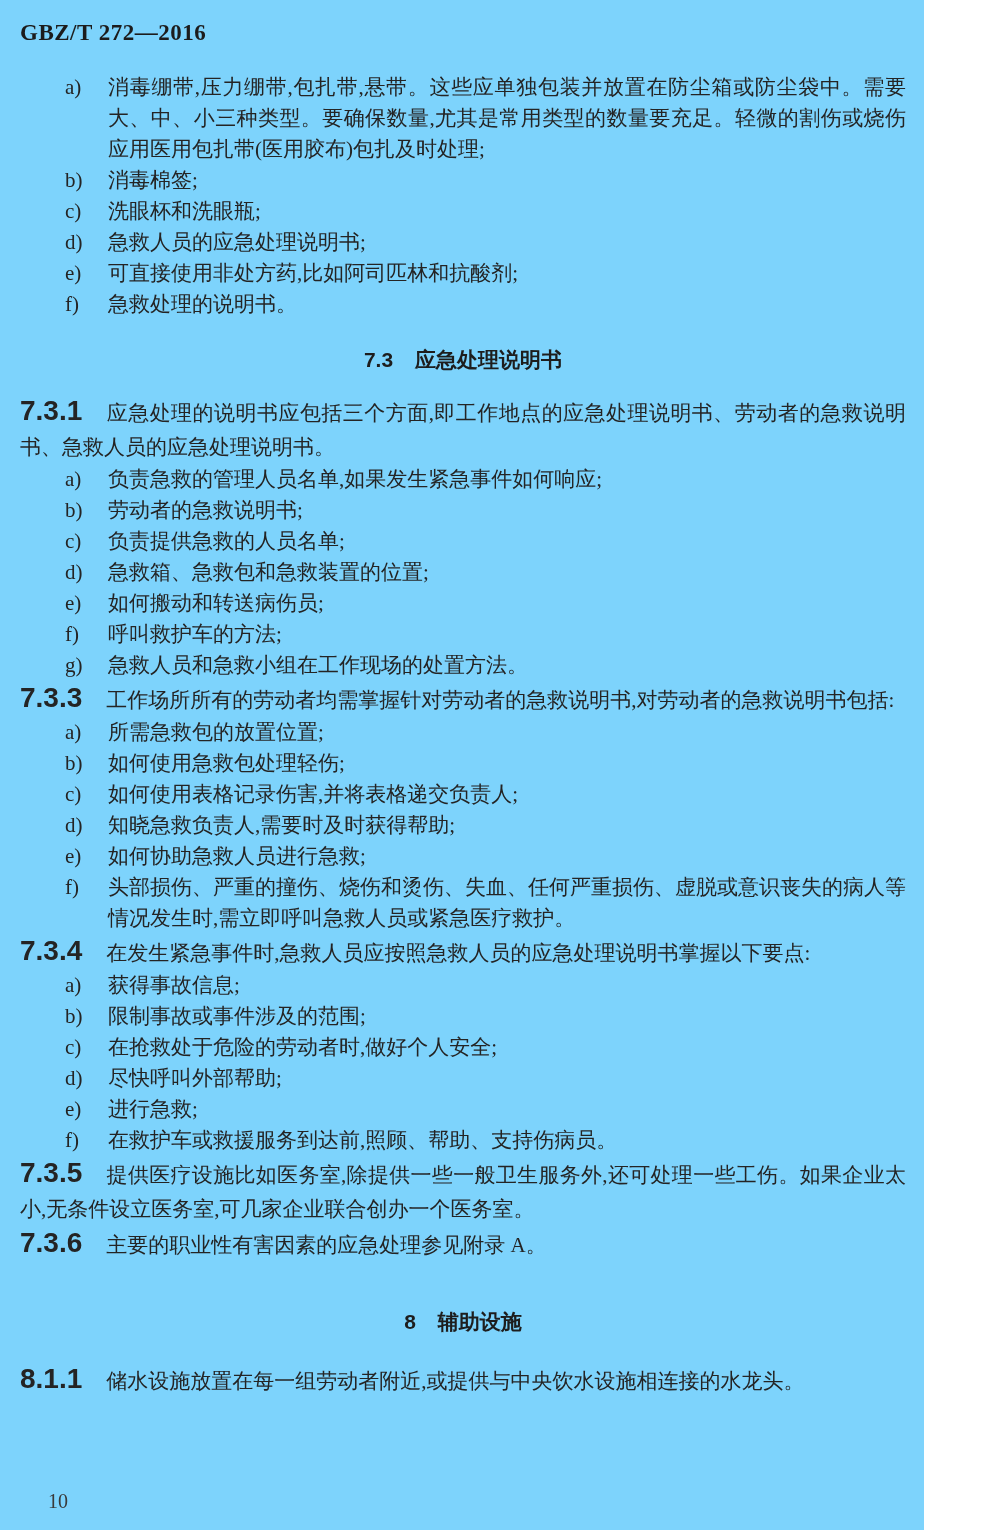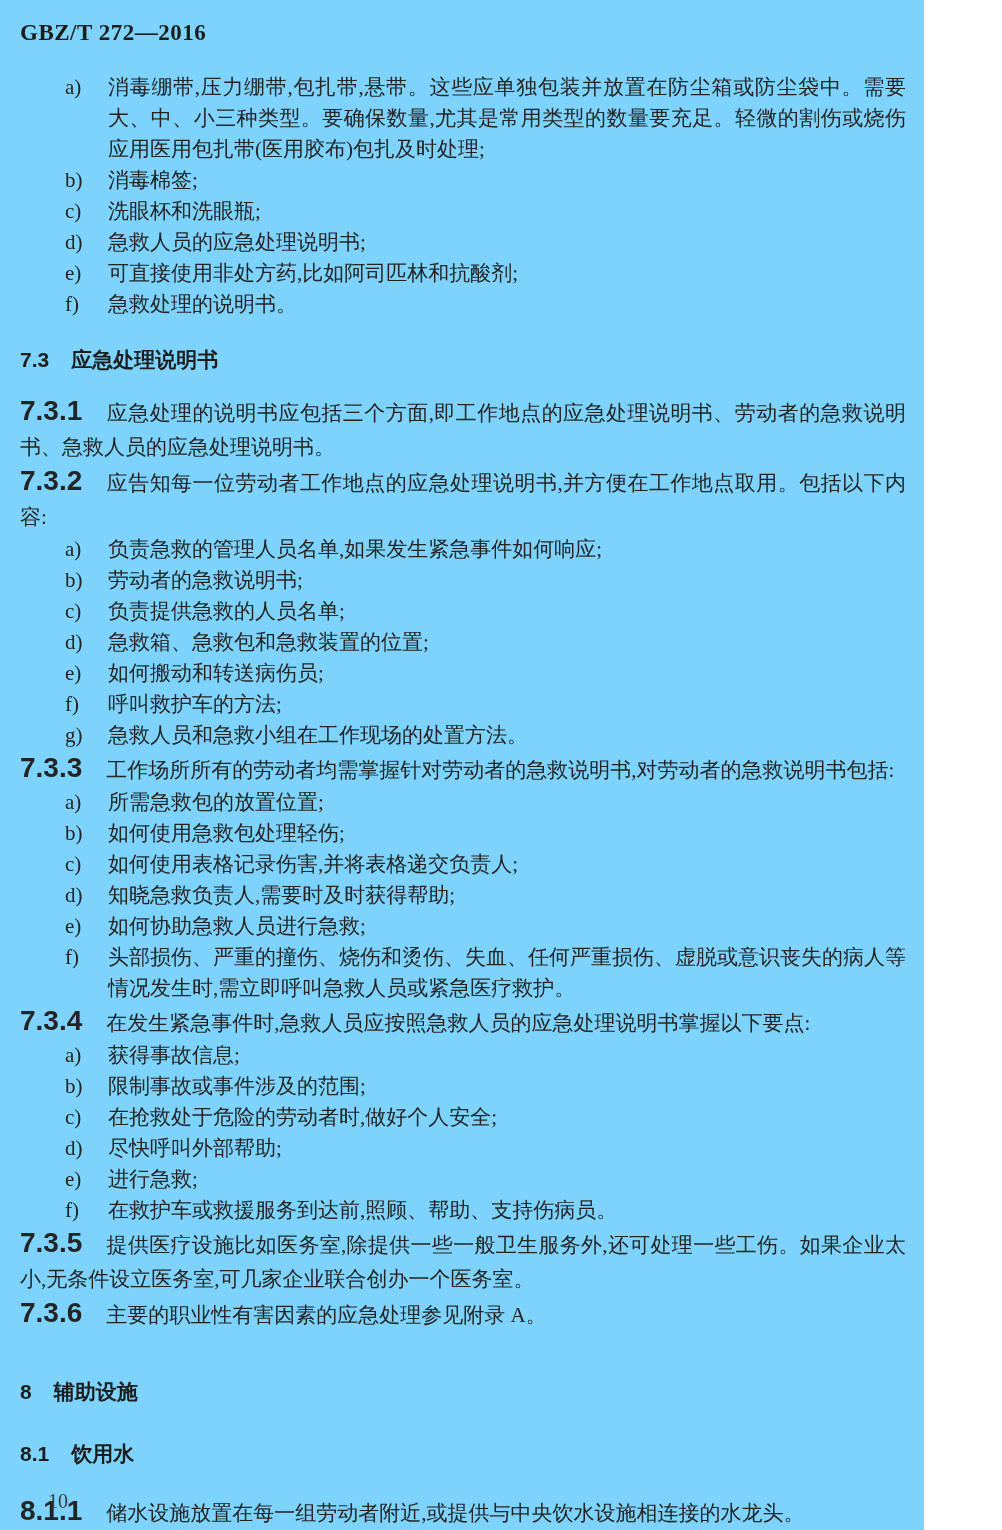--- a/index.html
+++ b/index.html
@@ -74,6 +74,7 @@
     font-size: 21px;
     line-height: 28px;
     color: #1d1d1d;
+    text-align: center;
   }
   .sec-heading .num { padding-right: 22px; }
   .h-7-3 { margin: 26px 0 20px 0; }

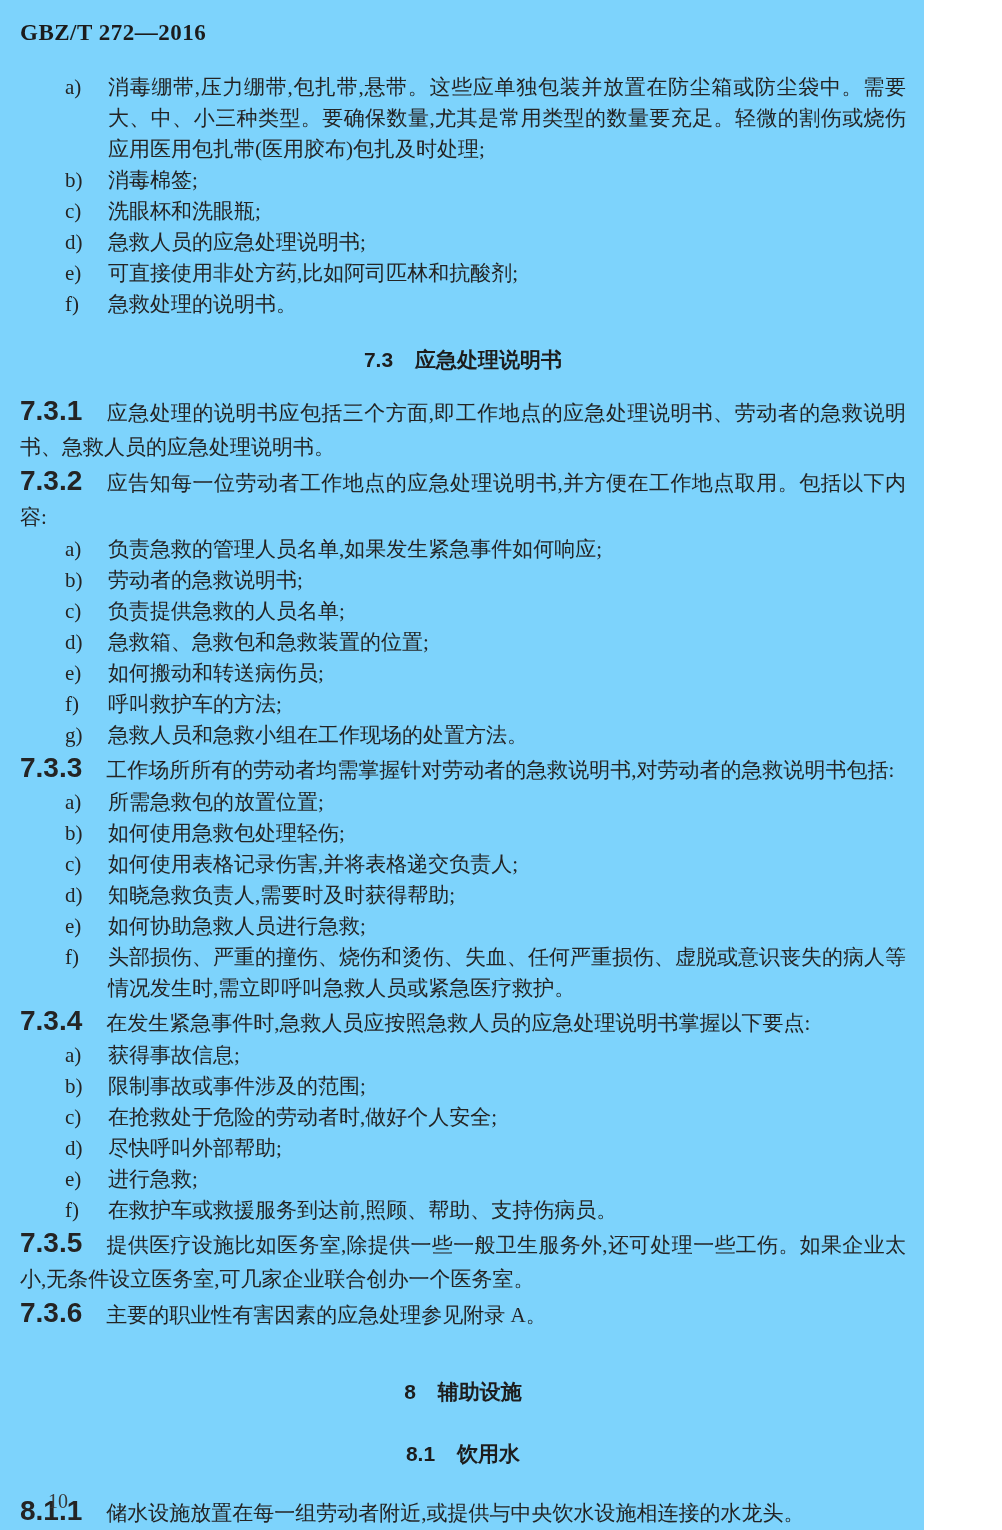--- a/index.html
+++ b/index.html
@@ -131,9 +131,6 @@
     <span class="num">7.3.1</span><span>应急处理的说明书应包括三个方面,即工作地点的应急处理说明书、劳动者的急救说明书、急救人员的应急处理说明书。</span>
   </p>
 
-  <p class="clause">
-    <span class="num">7.3.2</span><span>应告知每一位劳动者工作地点的应急处理说明书,并方便在工作地点取用。包括以下内容:</span>
-  </p>
 
   <ol class="alpha-list">
     <li>

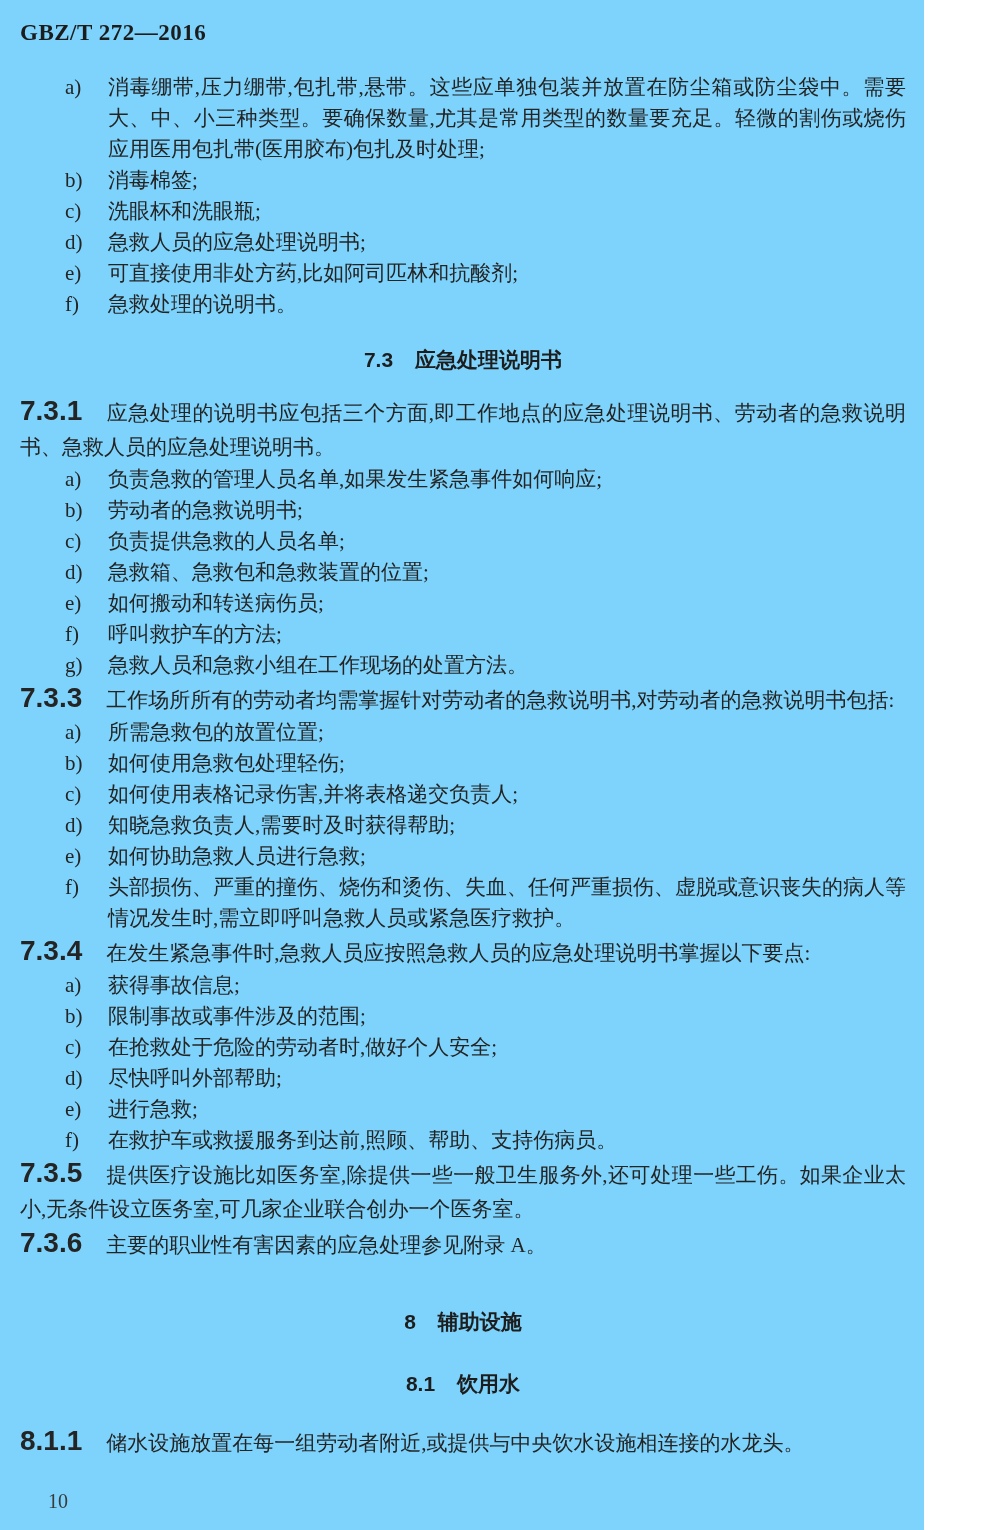--- a/index.html
+++ b/index.html
@@ -237,9 +237,6 @@
     <span class="num">8</span><span>辅助设施</span>
   </h2>
 
-  <h3 class="sec-heading h-8-1">
-    <span class="num">8.1</span><span>饮用水</span>
-  </h3>
 
   <p class="clause c-8-1-1">
     <span class="num">8.1.1</span><span>储水设施放置在每一组劳动者附近,或提供与中央饮水设施相连接的水龙头。</span>

